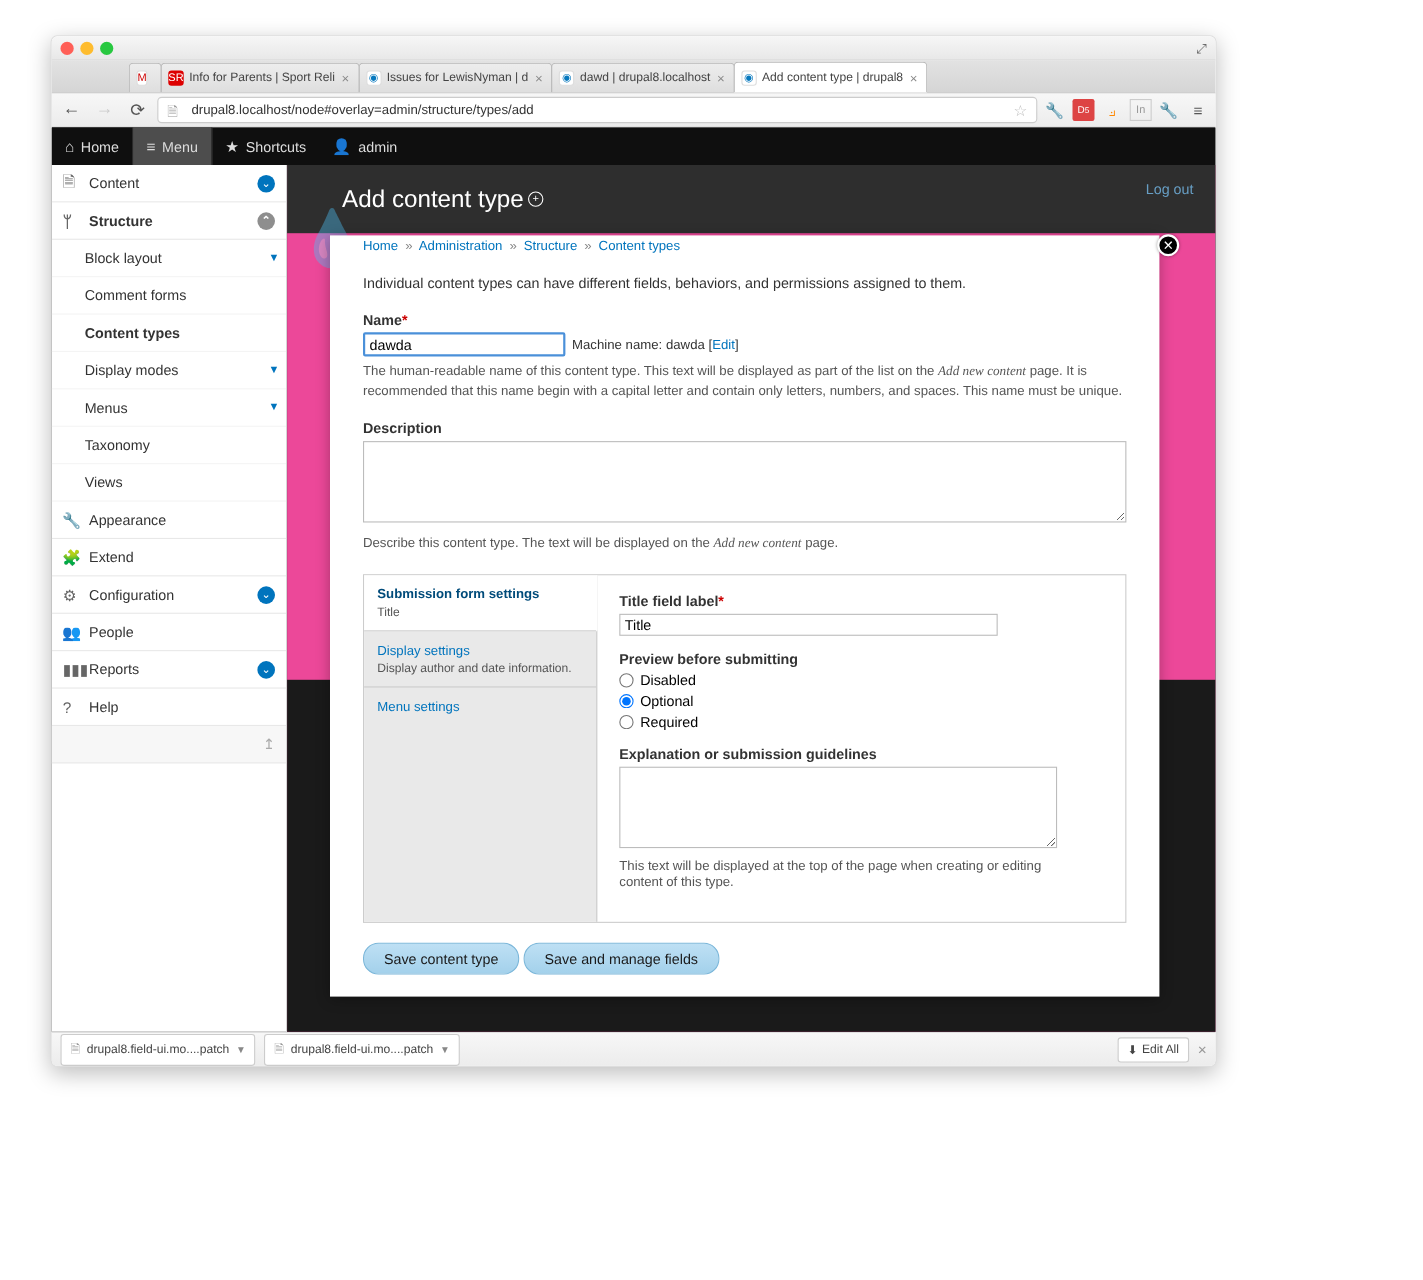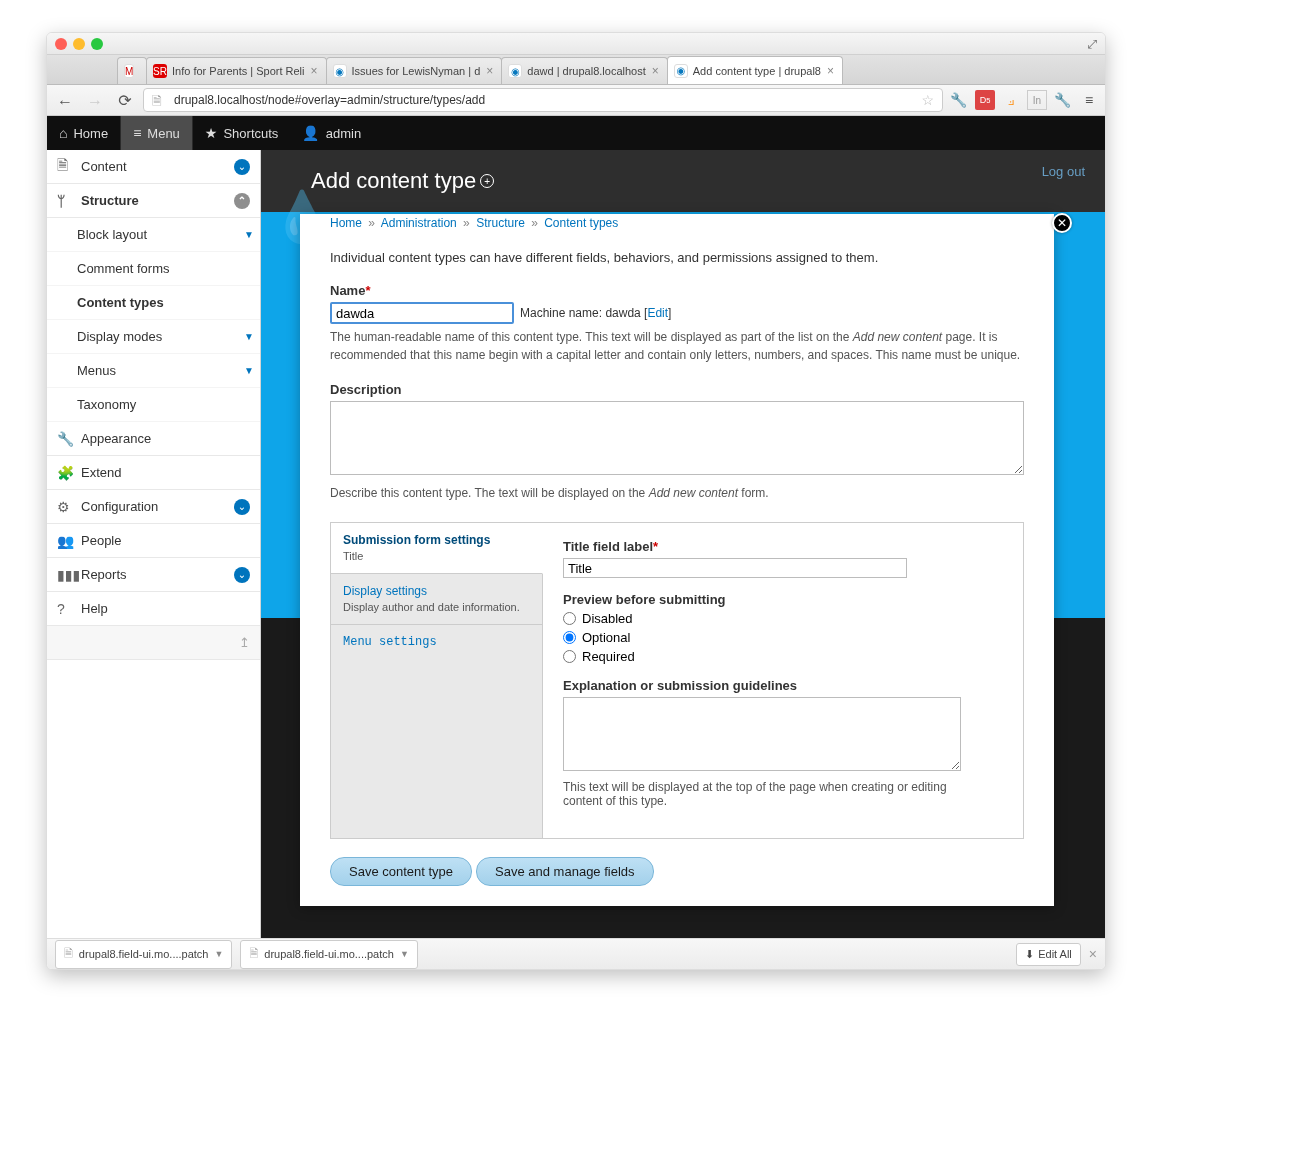--- a/index.html
+++ b/index.html
@@ -43,7 +43,7 @@
 .sb-sub .tri { margin-left:auto; color:#0074bd; font-size:10px; margin-right:6px;}
 .sb-sub.active { font-weight:bold; }
 .sb-footer { height:34px; display:flex; align-items:center; justify-content:flex-end; padding-right:10px; background:#f7f7f7; color:#aaa; border-bottom:1px solid #e8e8e8;}
-.main-panel { flex:1; position:relative; background:#0ea5e9; }
+.main-panel { flex:1; position:relative; background:#ec4899; }
 .header-region { position:absolute; top:0; left:0; right:0; height:62px; background:#2e2e2e; color:#fff; display:flex; align-items:center; padding-left:50px; }
 .header-region .pagetitle { font-size:22px; font-weight:normal; color:#fff; }
 .header-region .logout { margin-left:auto; margin-right:20px; color:#679ec4; font-size:13px; position:absolute; right:0; top:14px;}

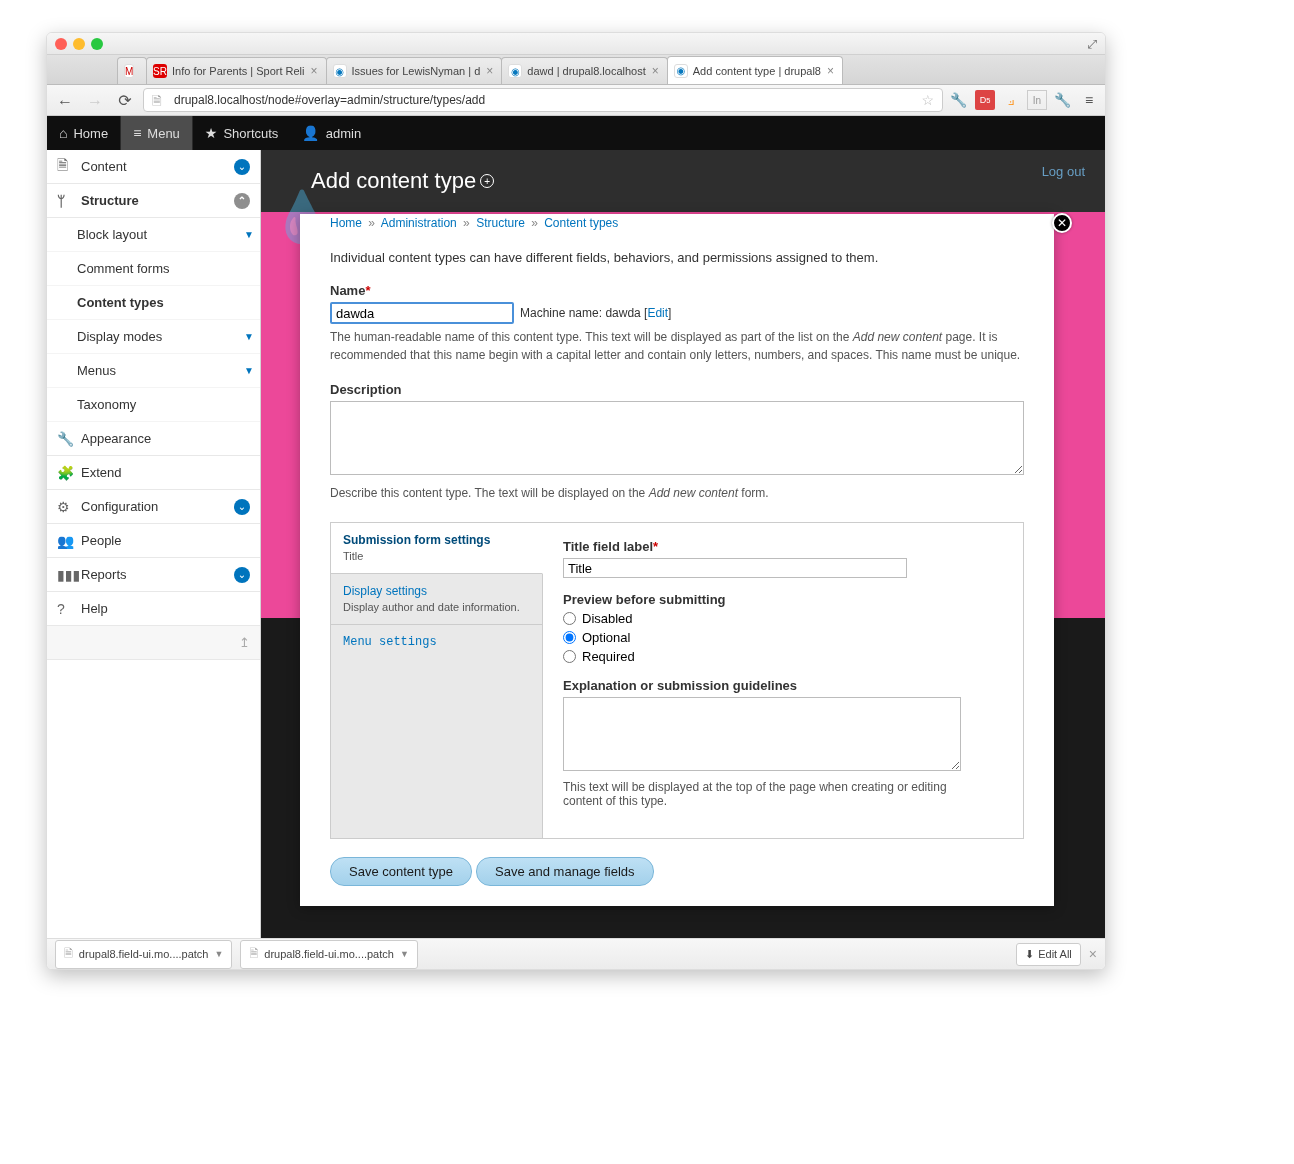--- a/index.html
+++ b/index.html
@@ -61,7 +61,7 @@
 .machine-name { font-size:12px; color:#333; }
 .machine-name a { color:#0074bd; text-decoration:none;}
 .help-text { font-size:12px; color:#555; margin-bottom:18px; line-height:1.5;}
-.help-text em { font-style:italic;}
+.help-text em { font-style:italic;font-family:Liberation Serif, serif;}
 .desc-textarea { width:694px; height:74px; border:1px solid #bcbcbc; font-size:13px; padding:4px; resize:both;}
 .vtabs-wrap { border:1px solid #ccc; display:flex; margin-top:20px; margin-bottom:18px; }
 .vtabs-list { width:212px; background:#e9e9e9; border-right:1px solid #ccc; }

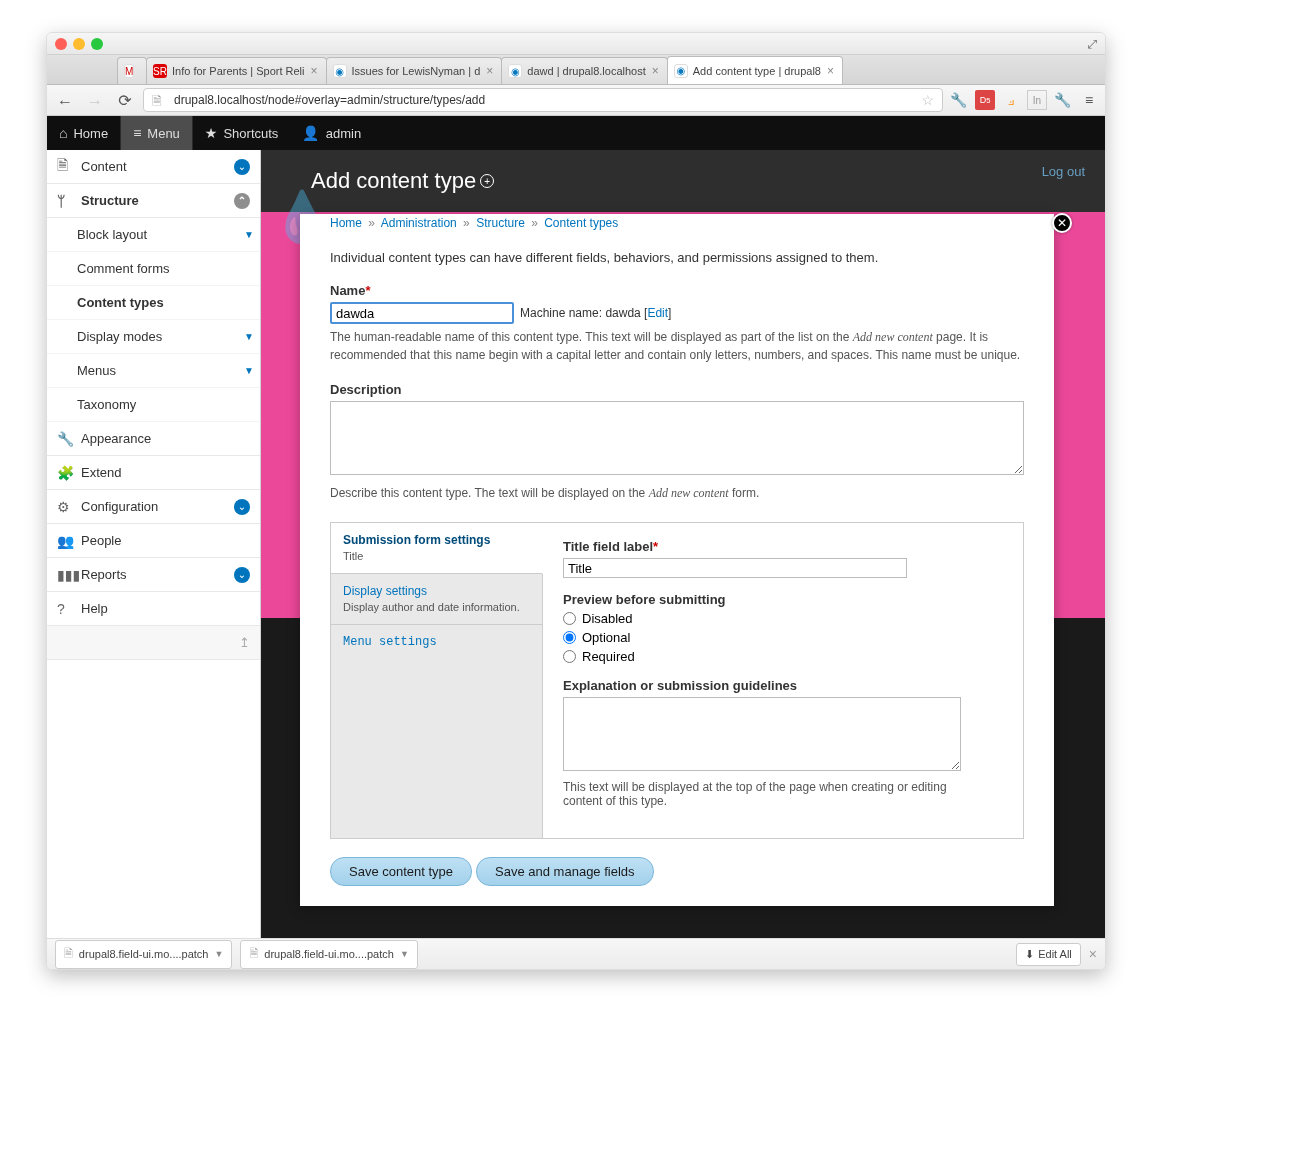--- a/index.html
+++ b/index.html
@@ -198,6 +198,9 @@
           <div class="sb-sub">
               <span>Taxonomy</span>
             </div>
+          <div class="sb-sub">
+              <span>Views</span>
+            </div>
           <div class="sb-item">
               <span class="ico">🔧</span>
               <span>Appearance</span>

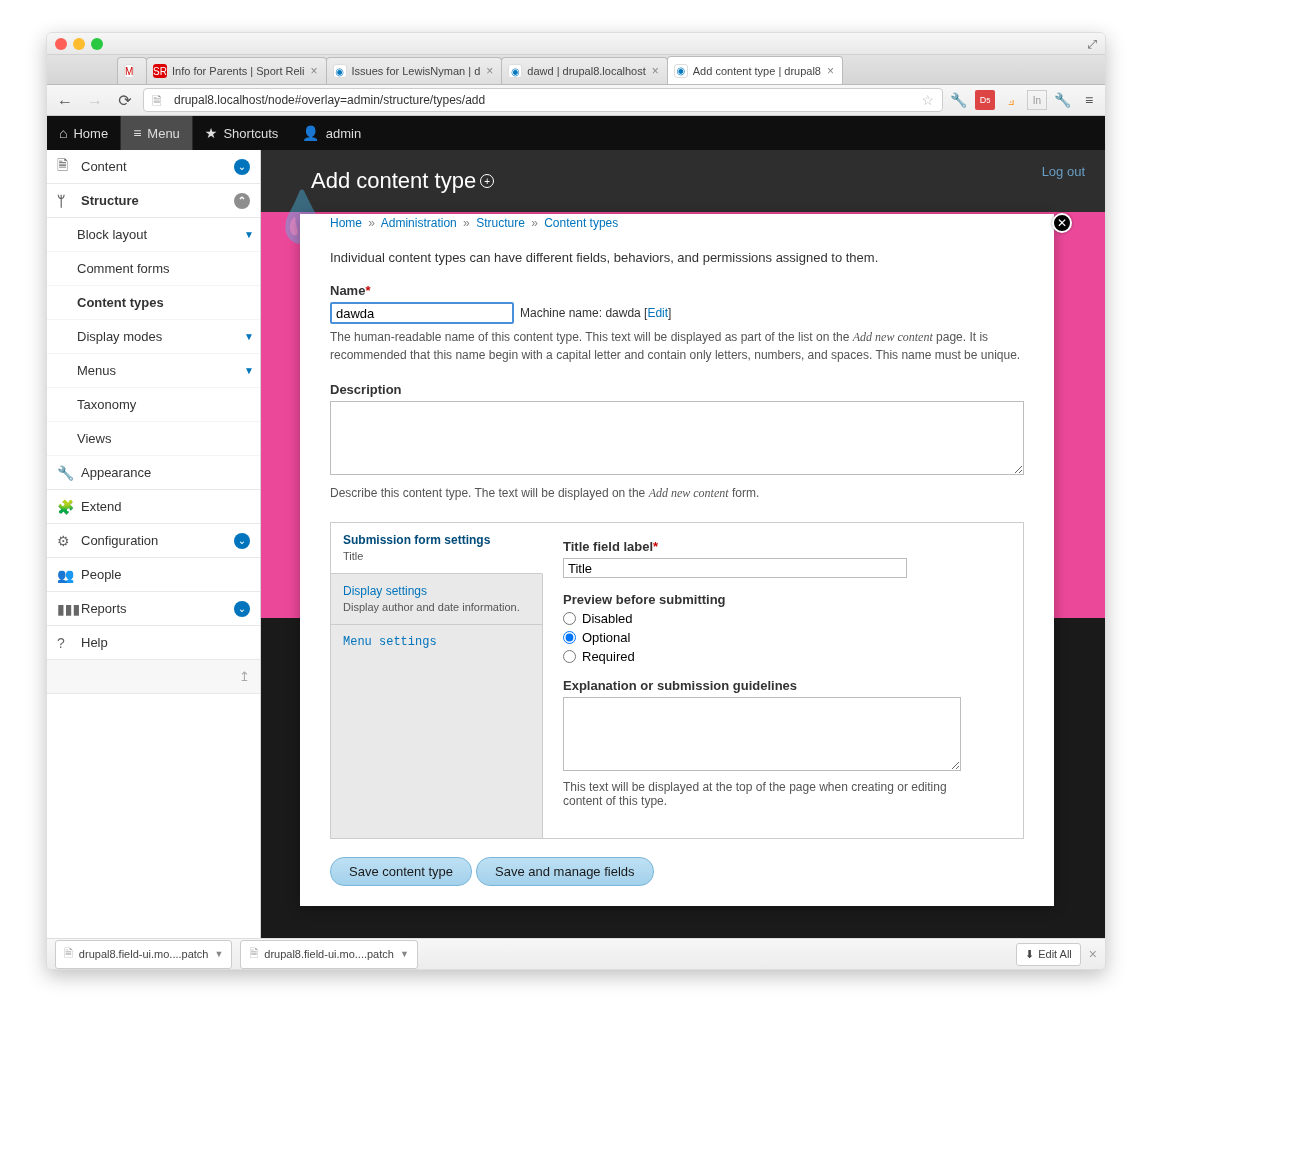--- a/index.html
+++ b/index.html
@@ -270,7 +270,7 @@
               <label class="form-label">Description</label>
               <textarea class="desc-textarea" style=""></textarea>
               <p class="help-text" style="margin-top:6px;">
-                <span>Describe this content type. The text will be displayed on the </span><em>Add new content</em><span> form.</span>
+                <span>Describe this content type. The text will be displayed on the </span><em>Add new content</em><span> page.</span>
               </p>
 
               <div class="vtabs-wrap">

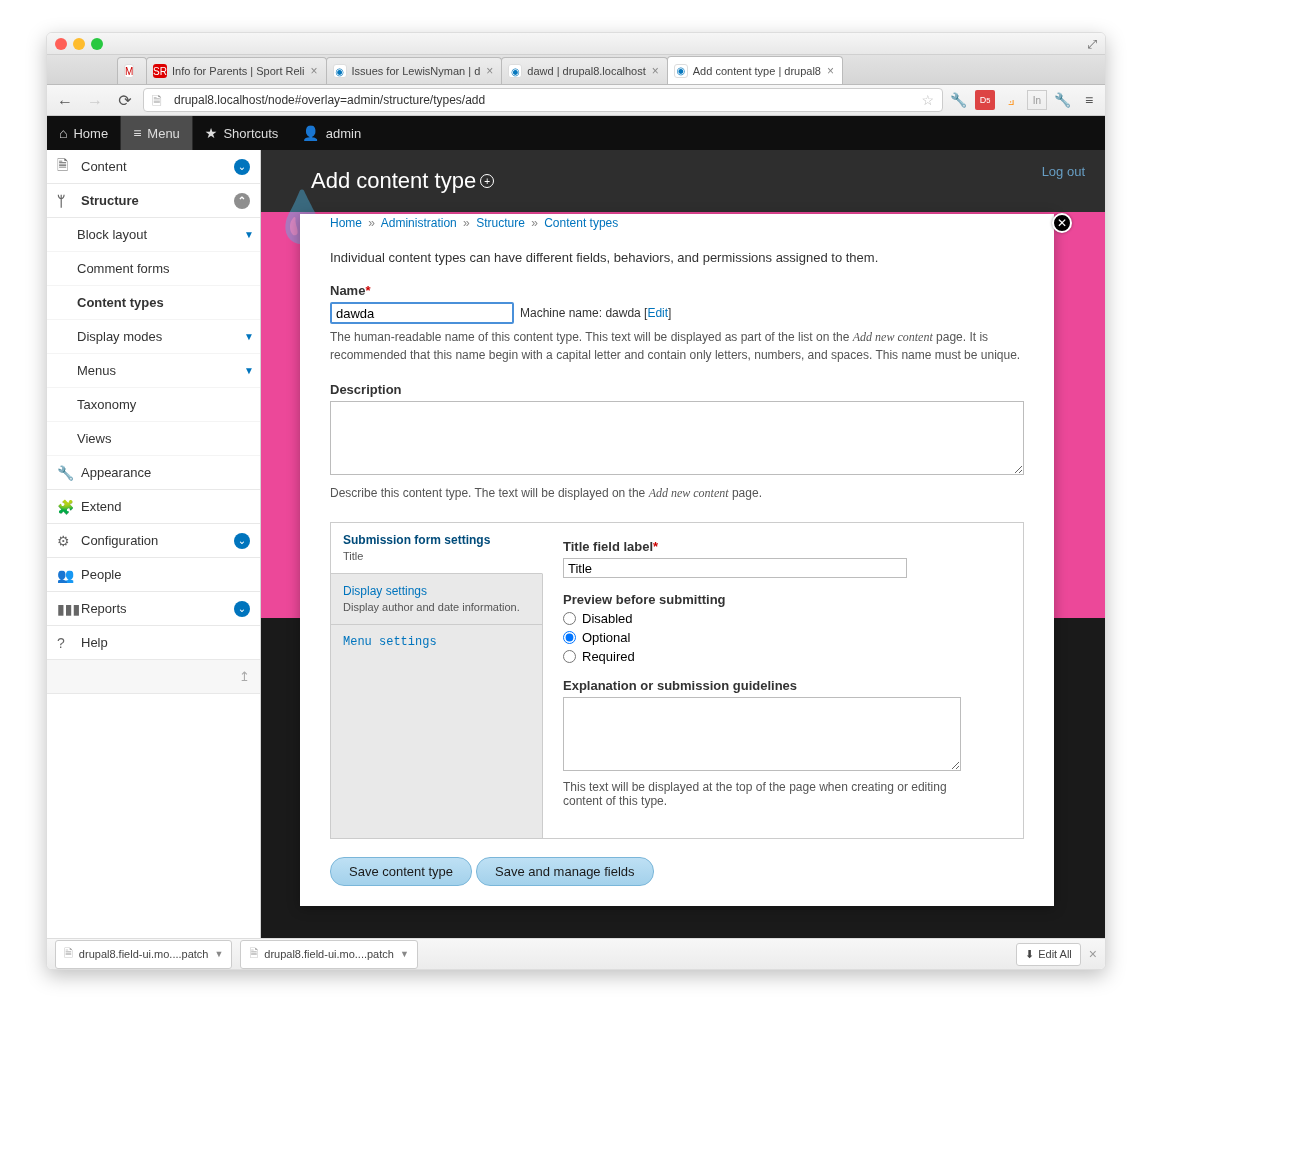--- a/index.html
+++ b/index.html
@@ -283,7 +283,7 @@
                     <span class="vtab-title">Display settings</span>
                     <span class="vtab-summary">Display author and date information.</span>
                   </div>
-                  <div class="vtab" style="border-bottom:none;font-family:Liberation Mono, monospace;">
+                  <div class="vtab" style="border-bottom:none;">
                     <span class="vtab-title">Menu settings</span>
                   </div>
                   <div style="height:100px;"></div>

